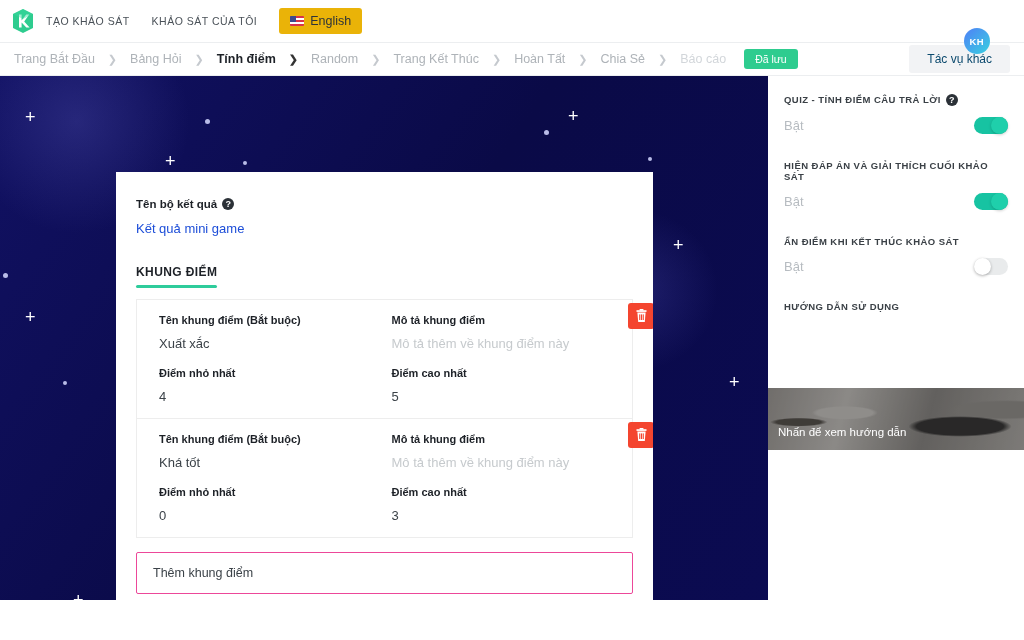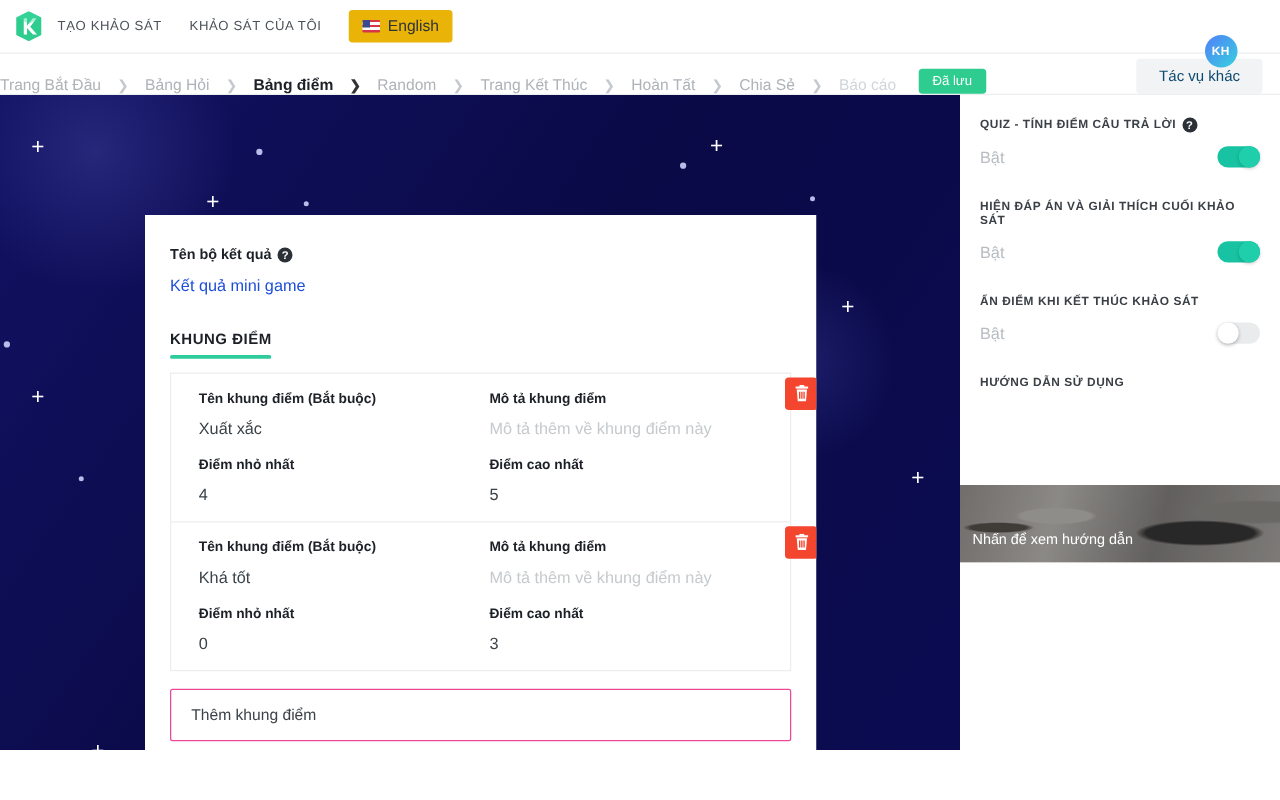--- a/index.html
+++ b/index.html
@@ -58,8 +58,8 @@
   
   .crumbbar {
     position: absolute; top: 43px; left: 0; width: 1024px; height: 33px;
-    background: #ffffff; display: flex; align-items: flex-end;
-    border-bottom: 1px solid #eceef0; z-index: 39;
+    background: #ffffff; display: flex; align-items: center;
+    border-bottom: 1px solid #eceef0; padding-left: 14px; z-index: 39;
   }
   .crumb {
     font-size: 12.5px; color: #aeb3b8; white-space: nowrap; cursor: pointer;

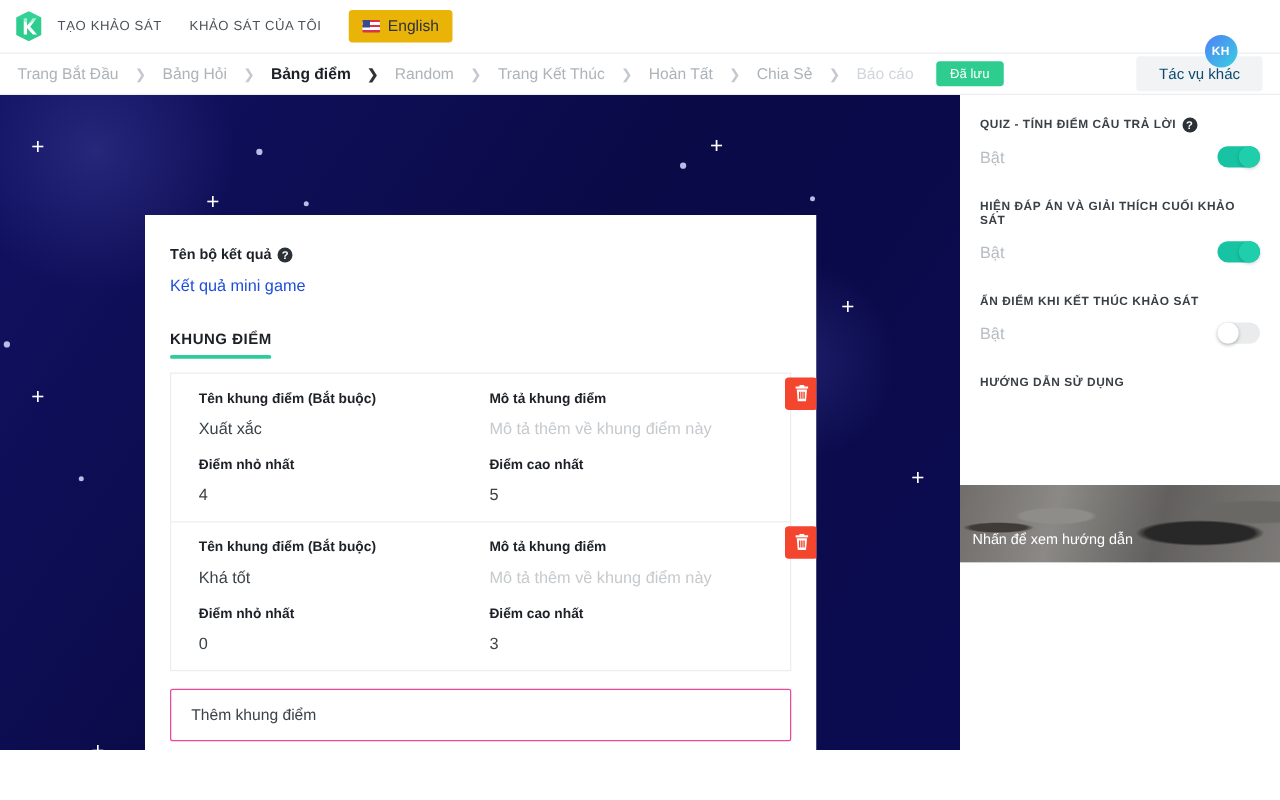--- a/index.html
+++ b/index.html
@@ -283,7 +283,7 @@
     <span class="chev">❯</span>
     <span class="crumb">Bảng Hỏi</span>
     <span class="chev">❯</span>
-    <span class="crumb active">Bảng điểm</span>
+    <span class="crumb active">Tính điểm</span>
     <span class="chev dark">❯</span>
     <span class="crumb">Random</span>
     <span class="chev">❯</span>

